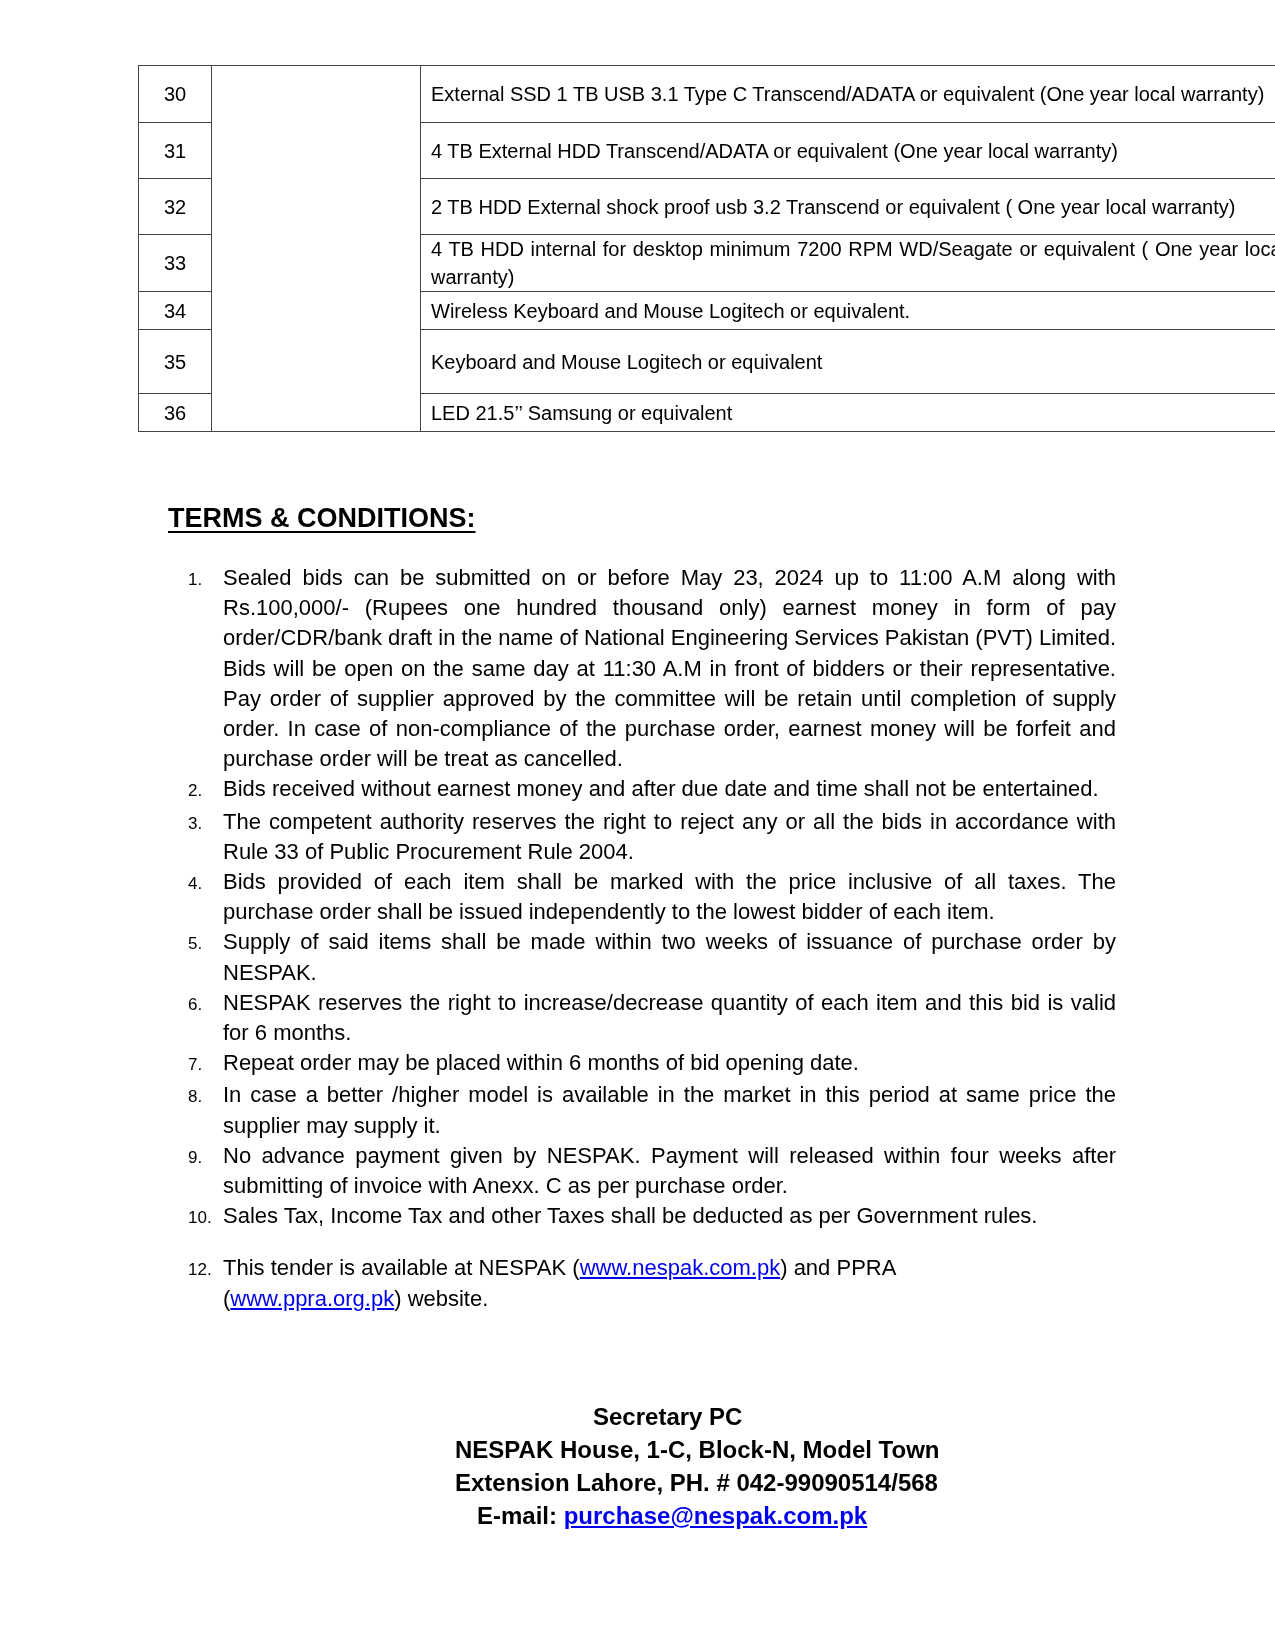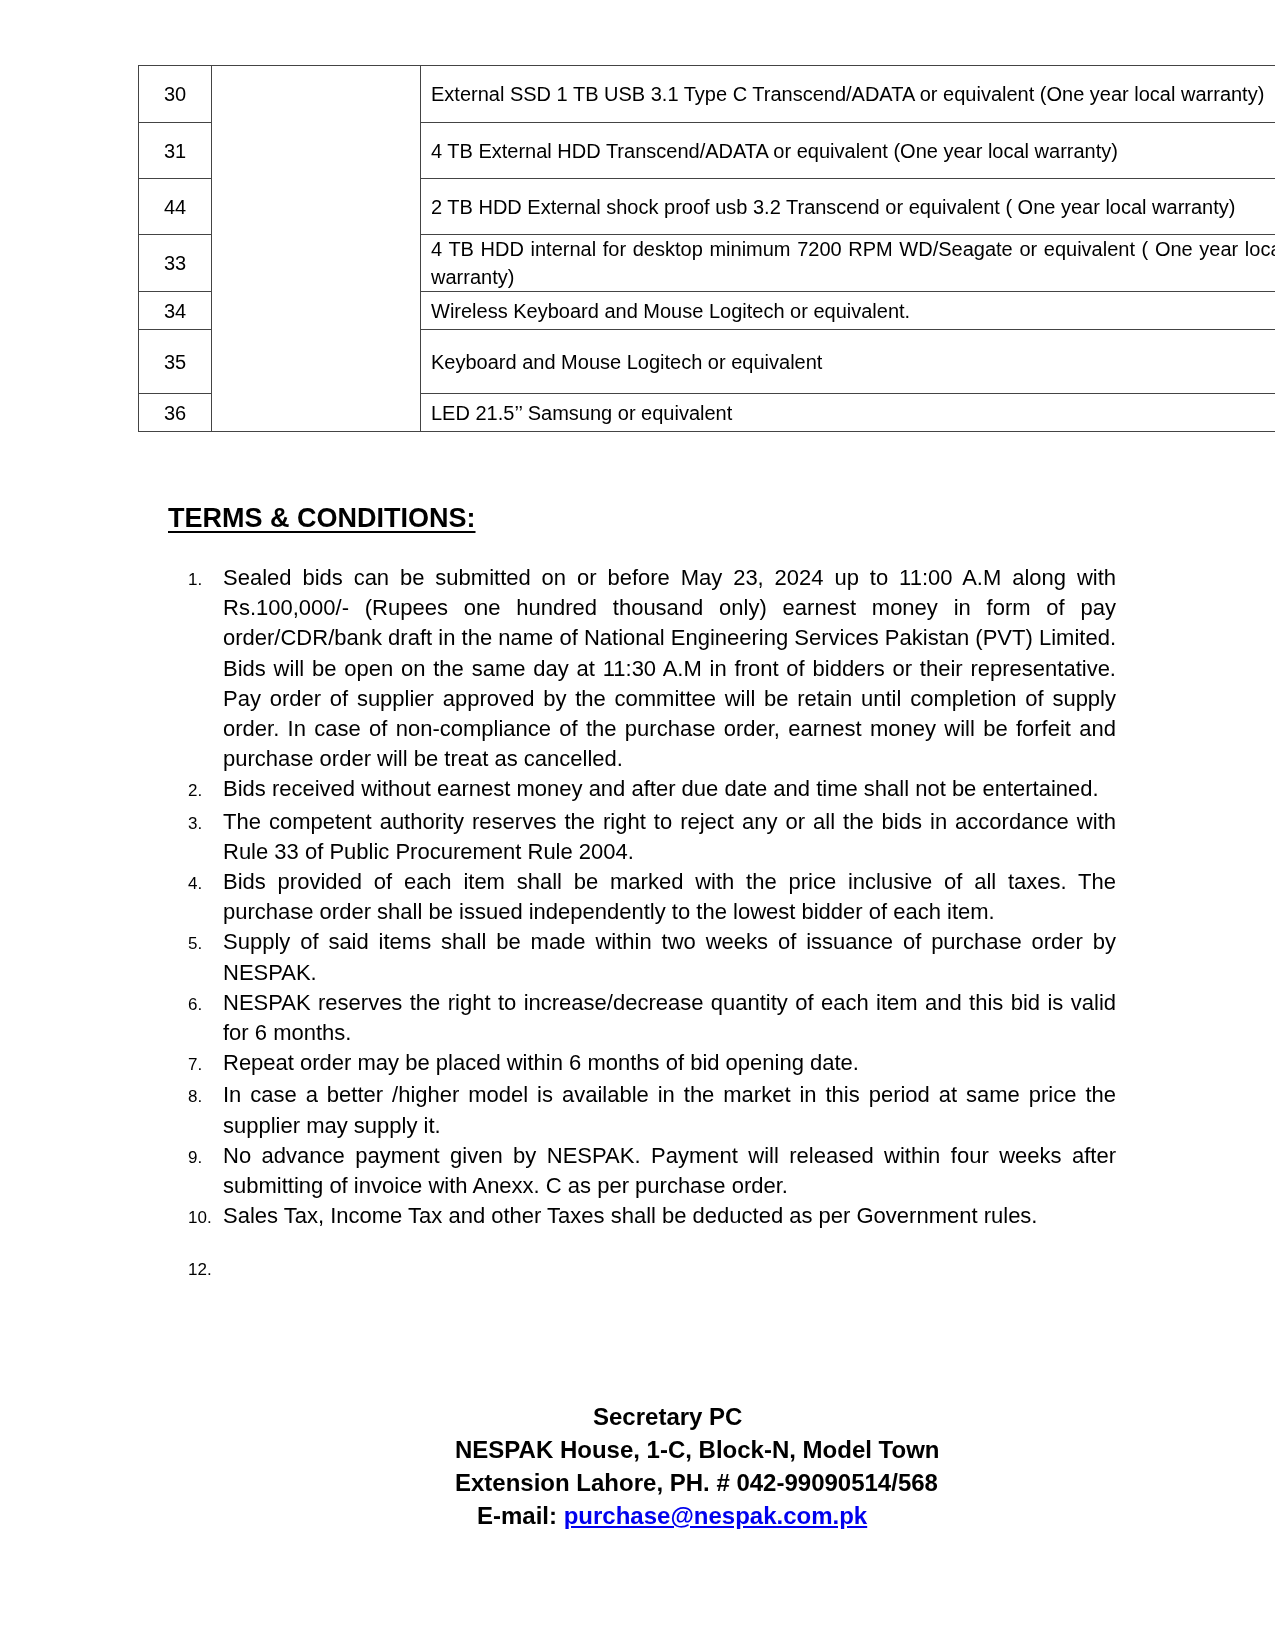--- a/index.html
+++ b/index.html
@@ -42,7 +42,7 @@
     <td class="qty">03</td>
   </tr>
   <tr style="height:56px">
-    <td class="sno">44</td>
+    <td class="sno">32</td>
     <td class="desc">2 TB HDD External shock proof usb 3.2 Transcend or equivalent ( One year local warranty)</td>
     <td class="qty">01</td>
   </tr>

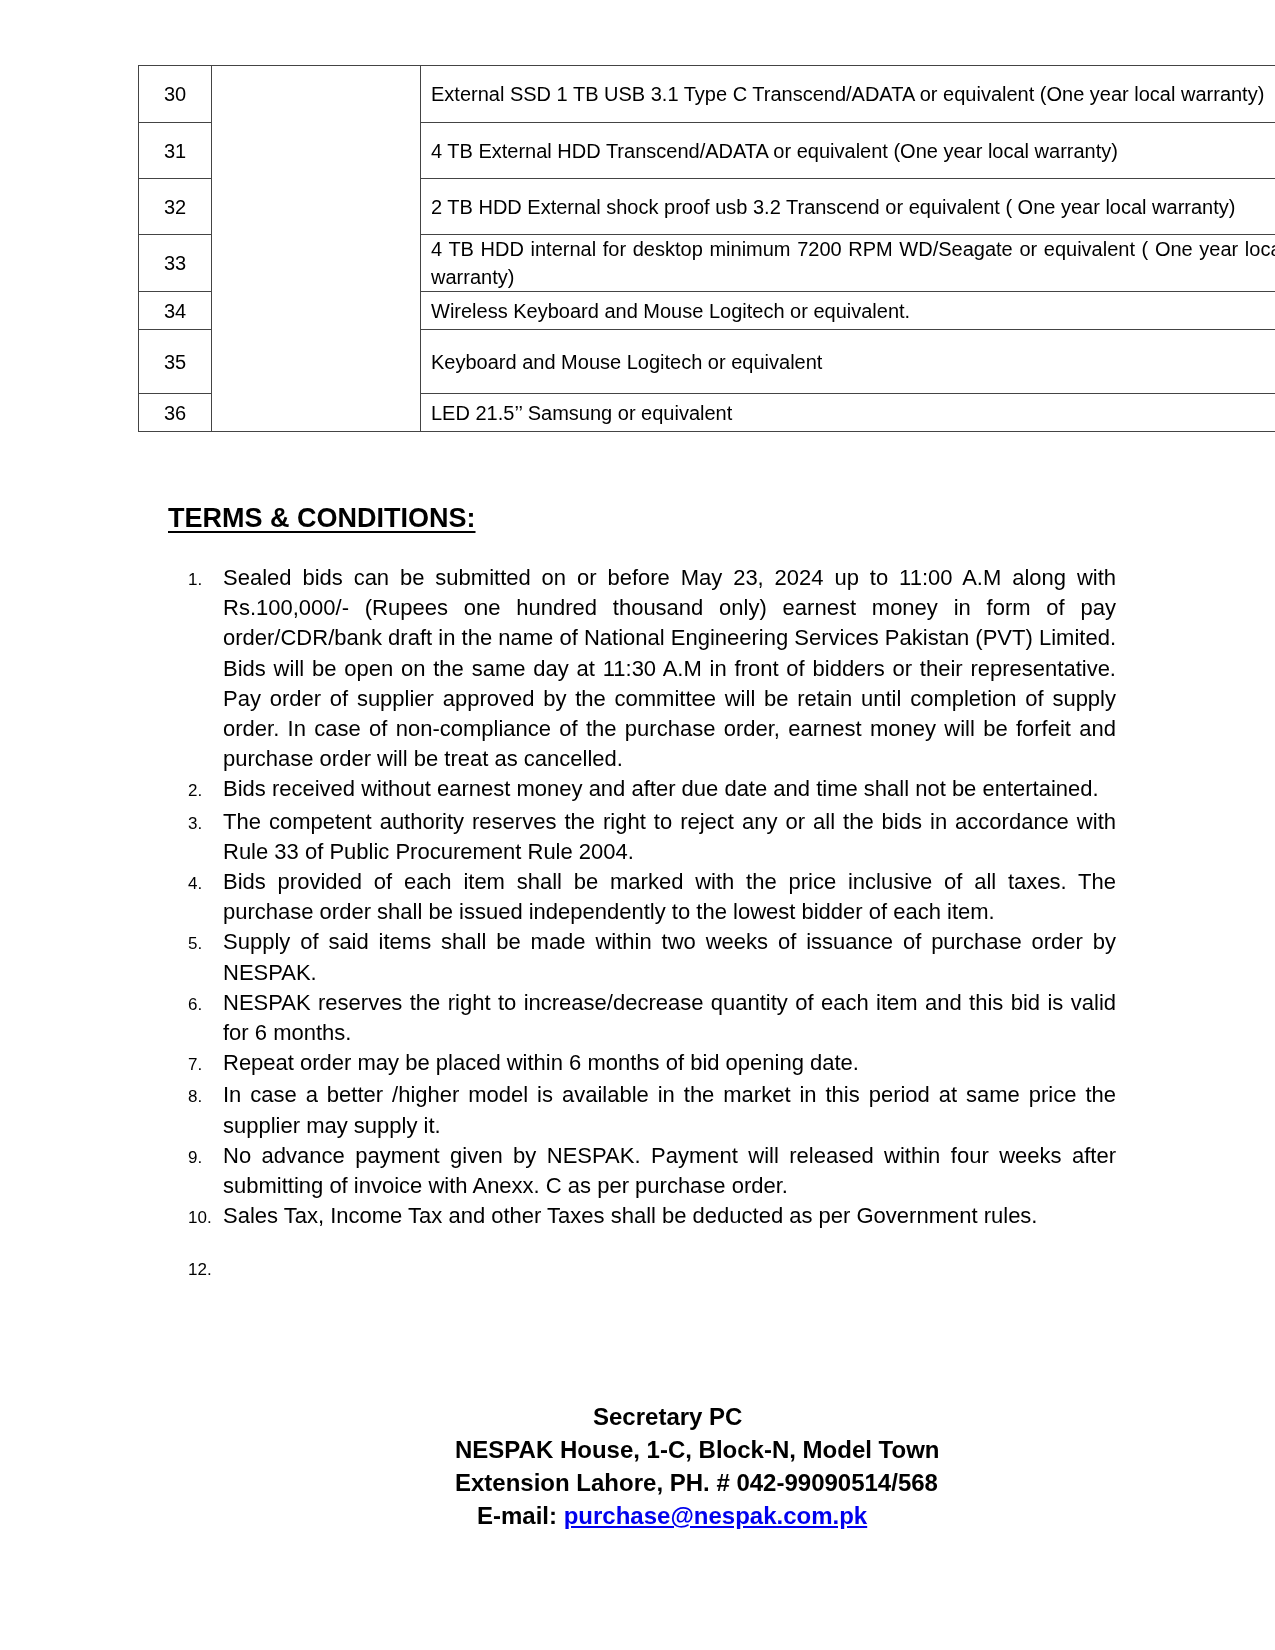--- a/index.html
+++ b/index.html
@@ -114,6 +114,7 @@
   </div>
   <div class="term gap">
     <span class="num">12.</span>
+    <span class="txt" style="text-align:left;max-width:680px"><span>This tender is available at </span><b>NESPAK</b><span> (</span><a class="link" href="#">www.nespak.com.pk</a><span>) and </span><b>PPRA</b><span> (</span><a class="link" href="#">www.ppra.org.pk</a><span>) website.</span></span>
   </div>
 </div>
 

